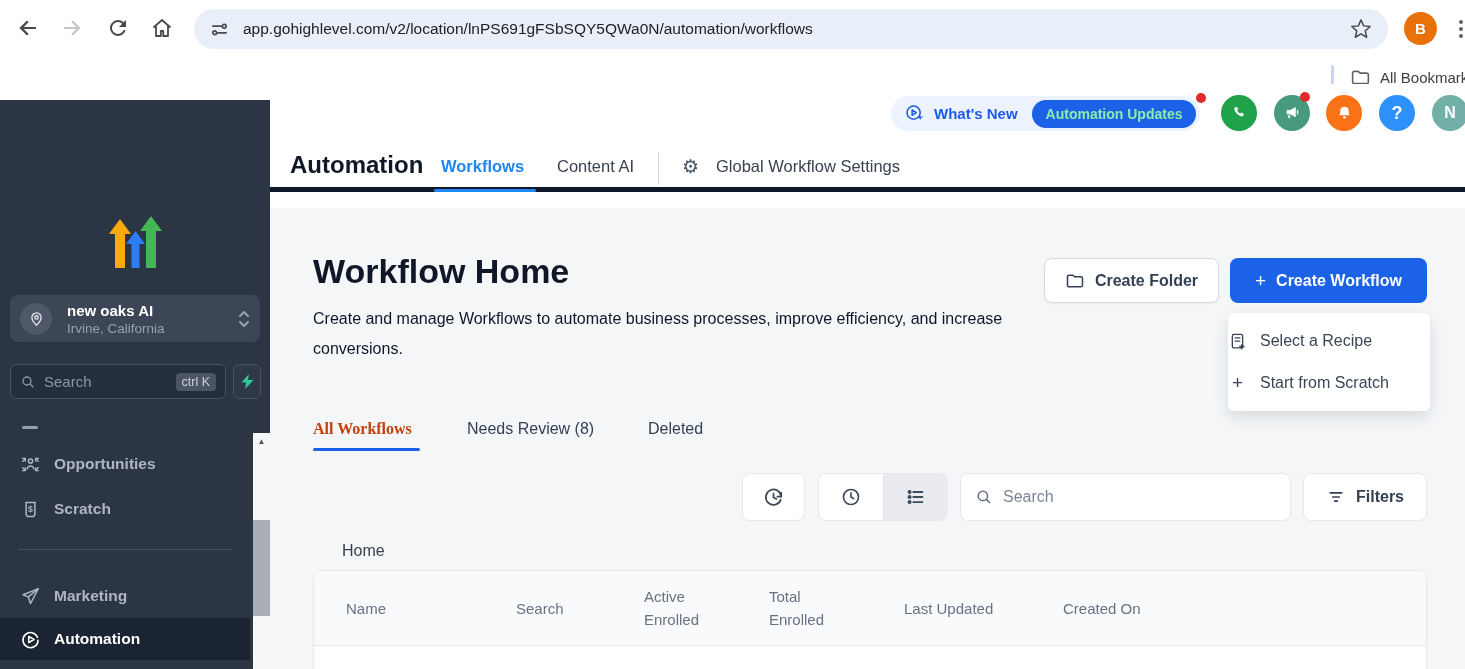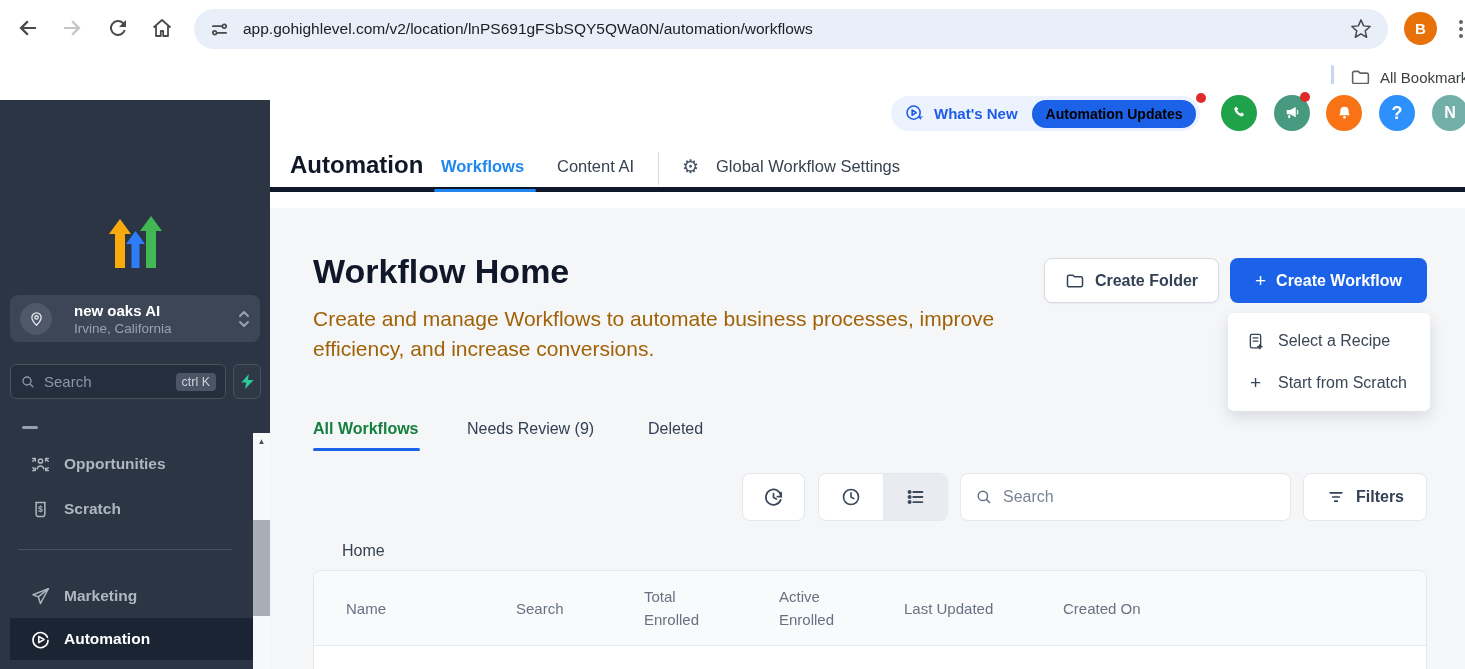--- a/index.html
+++ b/index.html
@@ -82,7 +82,7 @@
   }
   .wn-label { color:#1d5be8; font-weight:bold; font-size:15px; margin-left:9px; }
   .updates-pill {
-    margin-left:14px; height:28px; border-radius:14px; background:#1b62e8; color:#000000;
+    margin-left:14px; height:28px; border-radius:14px; background:#1b62e8; color:#86efac;
     font-size:14px; font-weight:bold; display:flex; align-items:center; padding:0 14px; cursor:pointer;
   }
   .dot-red { width:10px; height:10px; border-radius:50%; background:#e02b2b; }

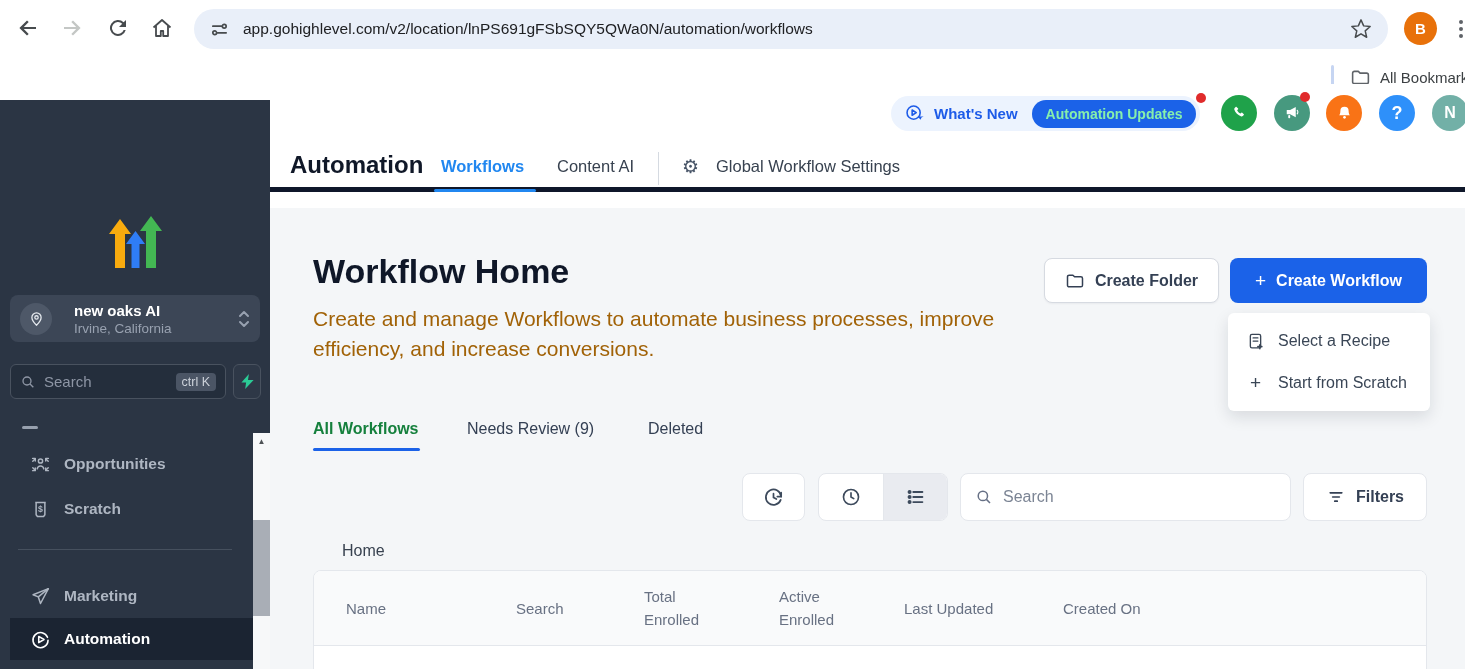--- a/index.html
+++ b/index.html
@@ -41,7 +41,7 @@
     display:flex; align-items:center; padding:0 10px; cursor:pointer;
   }
   .loc-icon { width:32px; height:32px; border-radius:50%; background:#4e5868; display:flex; align-items:center; justify-content:center; flex:none; }
-  .loc-text { margin-left:22px; flex:1; min-width:0; }
+  .loc-text { margin-left:15px; flex:1; min-width:0; }
   .loc-name { font-size:15px; font-weight:bold; color:#fff; }
   .loc-city { font-size:13.5px; color:#98a1b0; margin-top:2px; }
   .loc-chevrons { color:#98a1b0; }

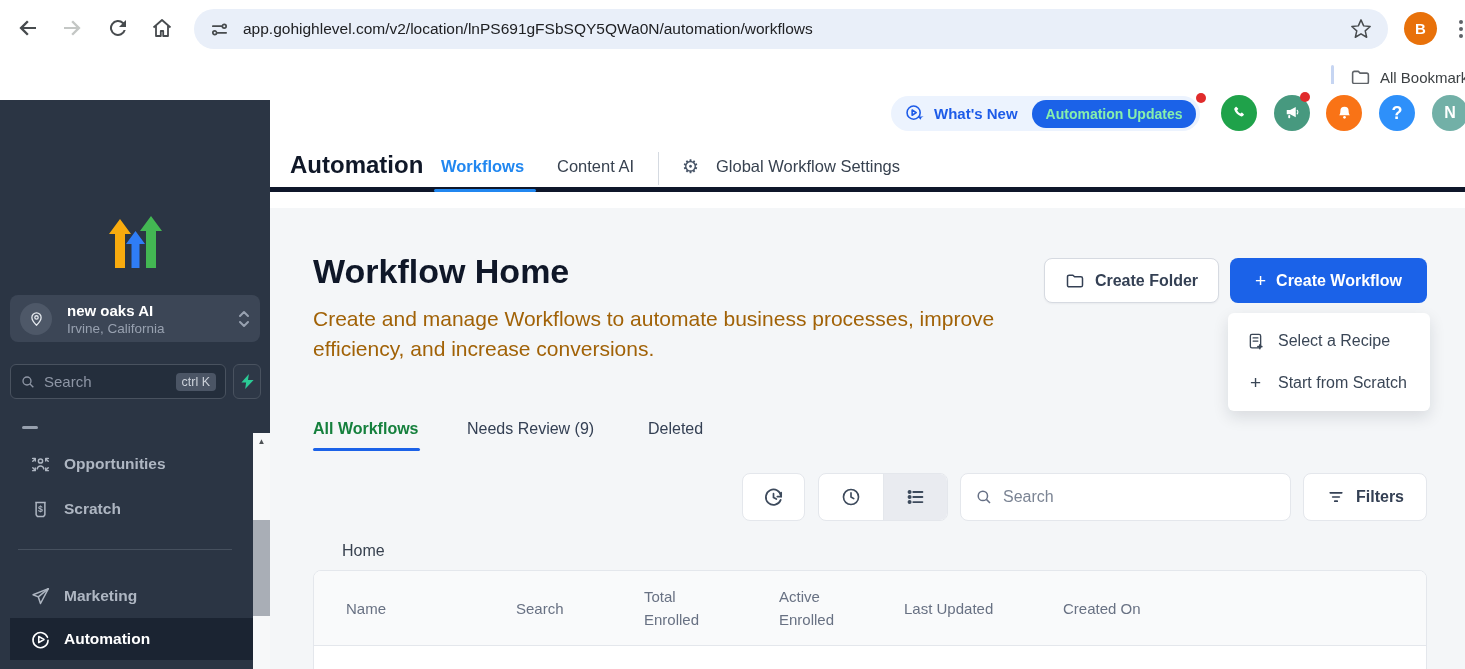--- a/index.html
+++ b/index.html
@@ -102,7 +102,7 @@
   
   .content { left:270px; top:208px; width:1195px; height:461px; background:#f4f6f8; }
   .wf-title { left:43px; top:44px; font-size:34px; font-weight:bold; color:#0f1728; }
-  .wf-sub { left:43px; top:96px; width:710px; font-size:21px; line-height:30px; color:#a16207; }
+  .wf-sub { left:43px; top:96px; width:710px; font-size:16px; line-height:30px; color:#0f172a; }
 
   .btn {
     display:flex; align-items:center; justify-content:center; gap:10px; cursor:pointer;

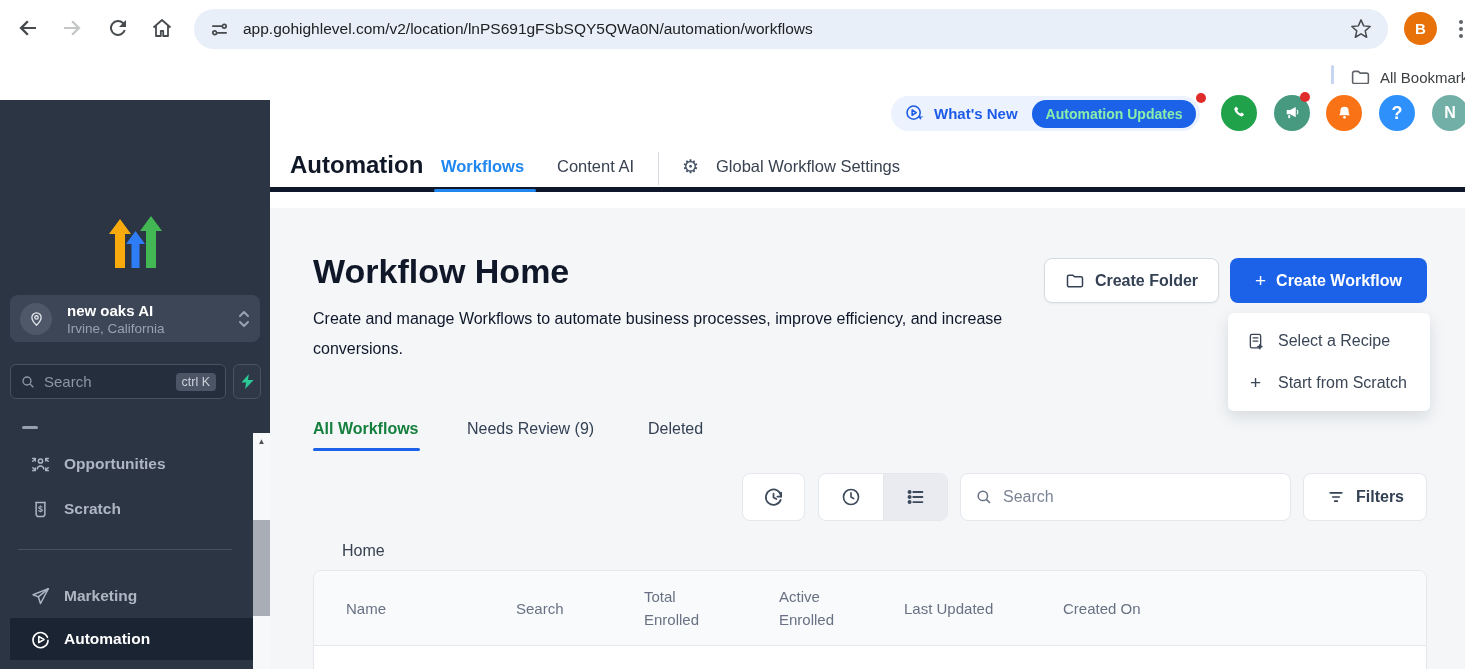--- a/index.html
+++ b/index.html
@@ -118,7 +118,7 @@
     left:958px; top:105px; width:202px; background:#fff; border-radius:6px;
     box-shadow:0 6px 16px rgba(16,24,40,.12); padding:7px 0;
   }
-  .dd-item { height:42px; display:flex; align-items:center; gap:13px; padding-left:18px;
+  .dd-item { height:42px; display:flex; align-items:center; gap:13px; 
              font-size:16px; color:#3a4656; cursor:pointer; }
 
   .list-tab { top:212px; font-size:16px; cursor:pointer; }

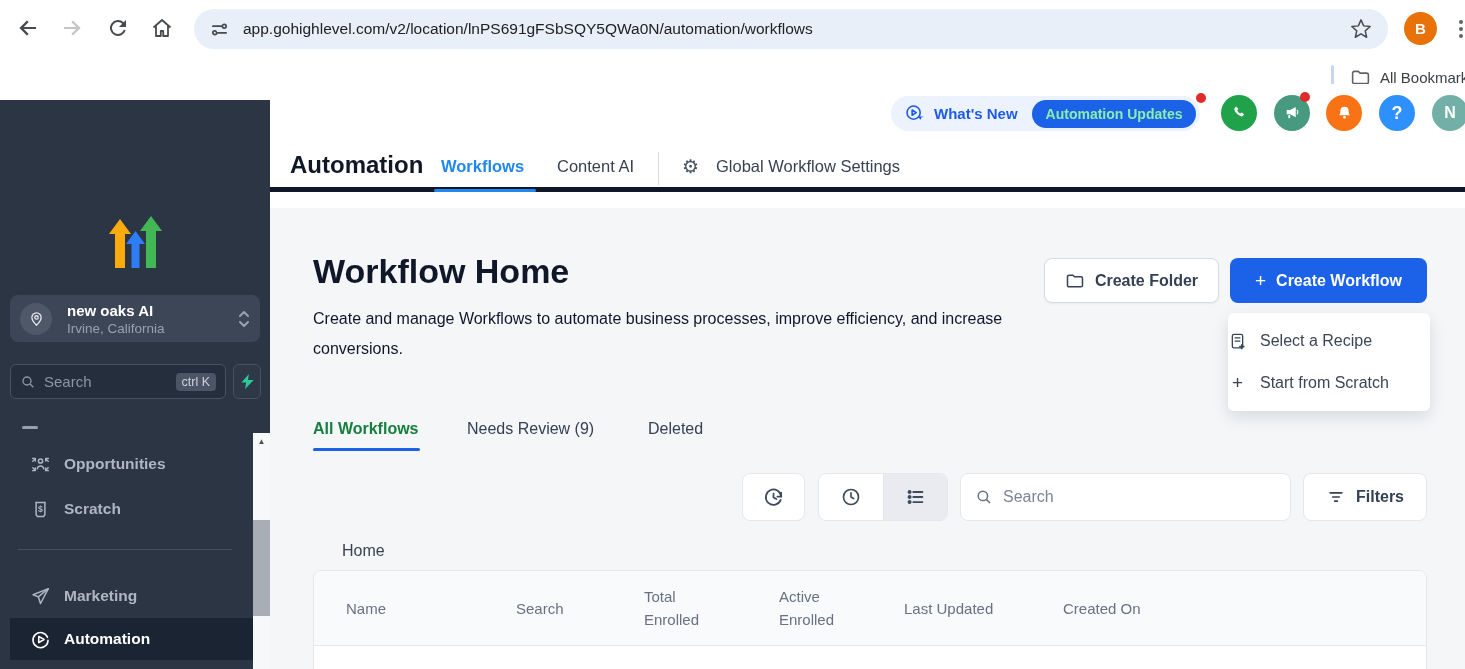--- a/index.html
+++ b/index.html
@@ -122,7 +122,7 @@
              font-size:16px; color:#3a4656; cursor:pointer; }
 
   .list-tab { top:212px; font-size:16px; cursor:pointer; }
-  .list-tab.active { color:#15803d; font-weight:bold; }
+  .list-tab.active { color:#c2410c; font-weight:bold;font-family:Liberation Serif, serif; }
   .list-tab.idle { color:#344054; }
   .list-tab-underline { left:43px; top:240px; width:107px; height:3px; background:#1b62e8; border-radius:2px; }
 

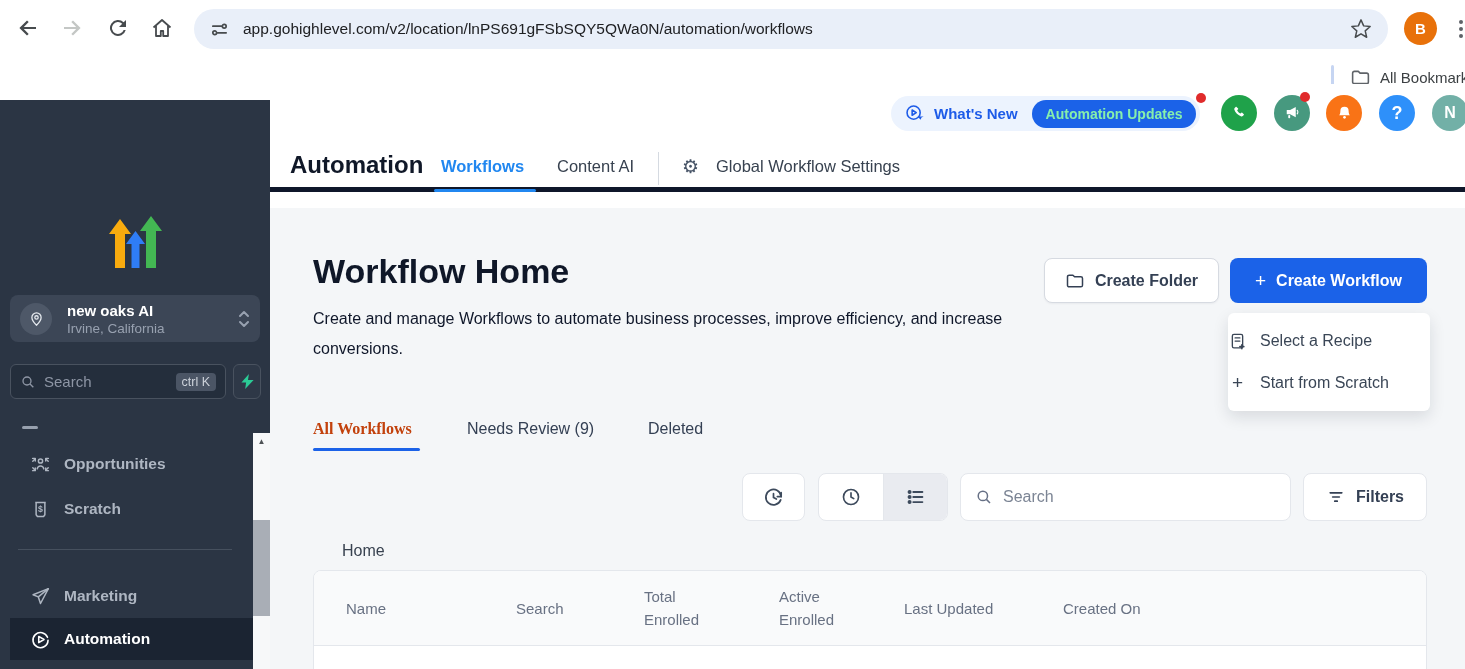--- a/index.html
+++ b/index.html
@@ -420,7 +420,7 @@
 
   <span class="abs list-tab active" style="left:43px">All Workflows</span>
   <span class="abs list-tab-underline"></span>
-  <span class="abs list-tab idle" style="left:197px">Needs Review (9)</span>
+  <span class="abs list-tab idle" style="left:197px">Needs Review (8)</span>
   <span class="abs list-tab idle" style="left:378px">Deleted</span>
 
   <div class="abs tool-btn history-btn">

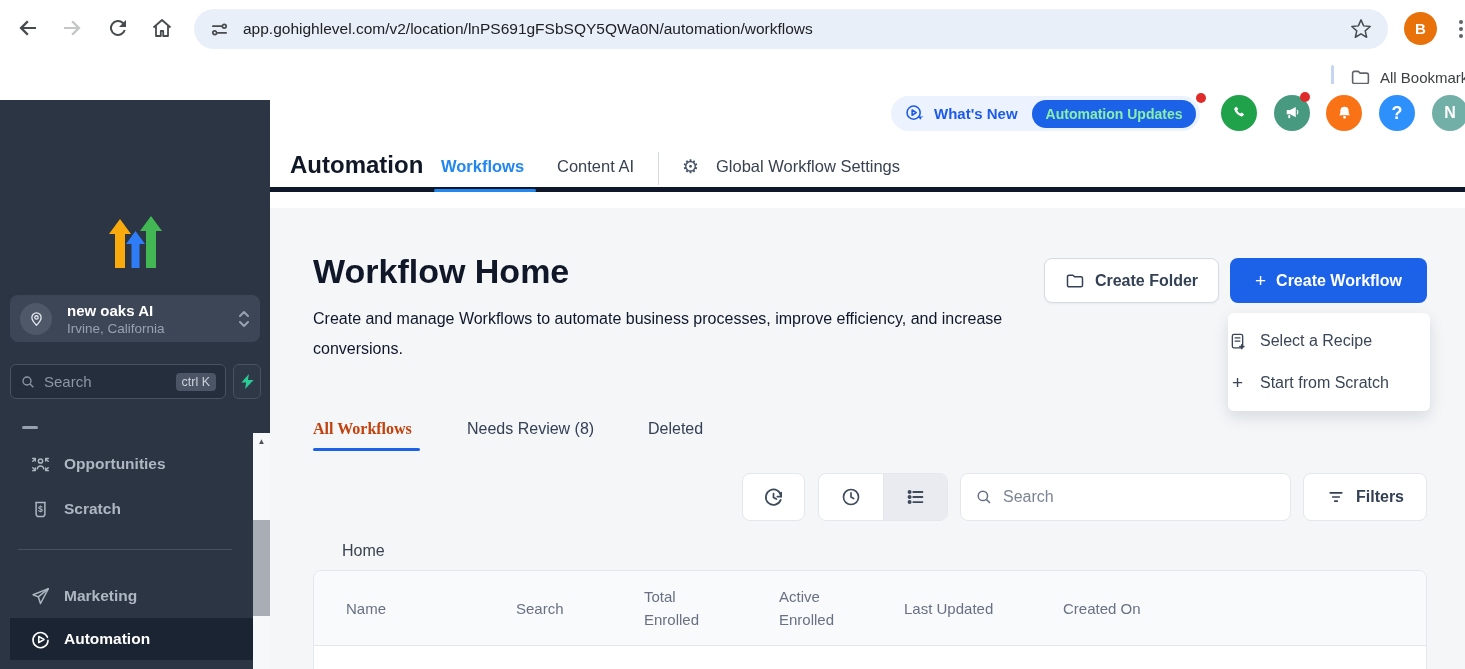--- a/index.html
+++ b/index.html
@@ -64,7 +64,7 @@
 
   .menu-item {
     left:0; width:250px; height:34px; display:flex; align-items:center; padding-left:20px;
-    color:#aeb6c2; font-size:15.5px; font-weight:bold; cursor:pointer; gap:13px;margin-left:10px;
+    color:#aeb6c2; font-size:15.5px; font-weight:bold; cursor:pointer; gap:13px;
   }
   .menu-item.active { background:#1b2432; height:42px; color:#fff; }
   .sb-divider { left:18px; top:449px; width:214px; height:1px; background:#46505e; }

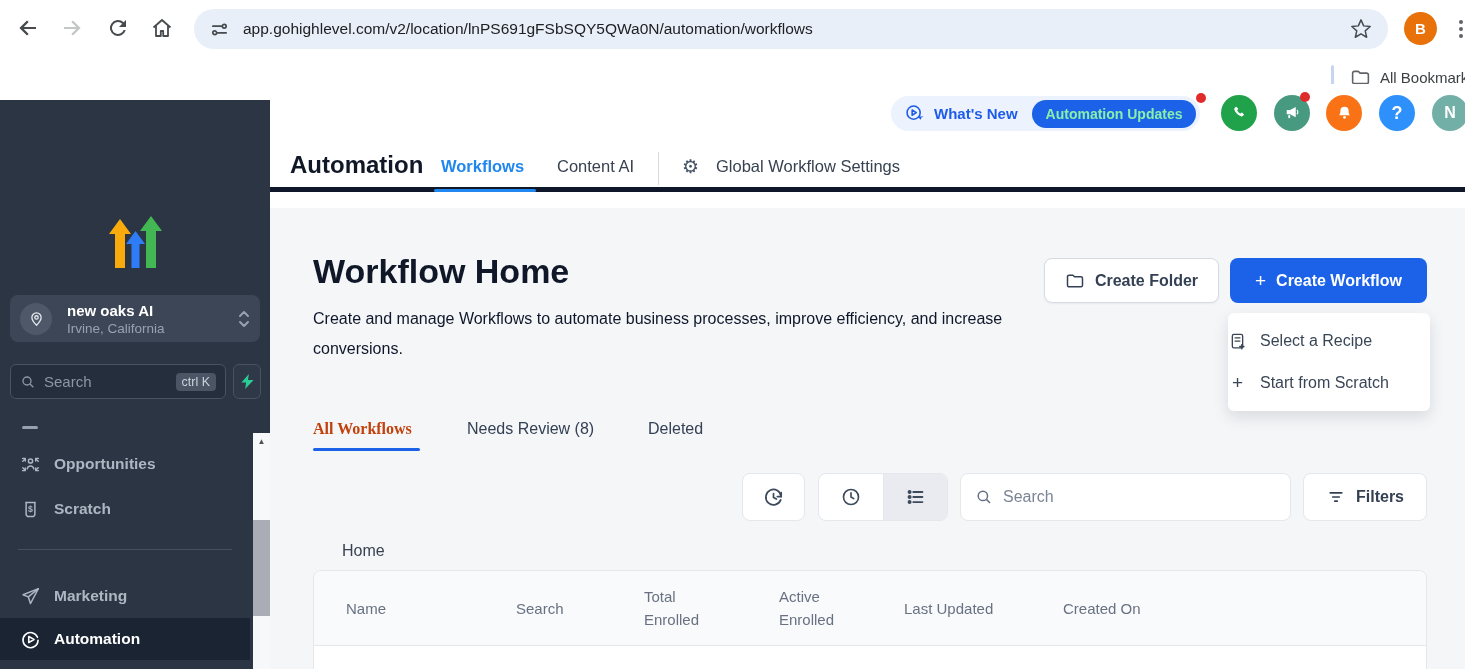--- a/index.html
+++ b/index.html
@@ -475,8 +475,8 @@
     <div class="thead">
       <span class="th c0">Name</span>
       <span class="th c1">Search</span>
+      <span class="th c3"><span class="wrap">Active Enrolled</span></span>
       <span class="th c2"><span class="wrap">Total Enrolled</span></span>
-      <span class="th c3"><span class="wrap">Active Enrolled</span></span>
       <span class="th c4">Last Updated</span>
       <span class="th c5">Created On</span>
     </div>

